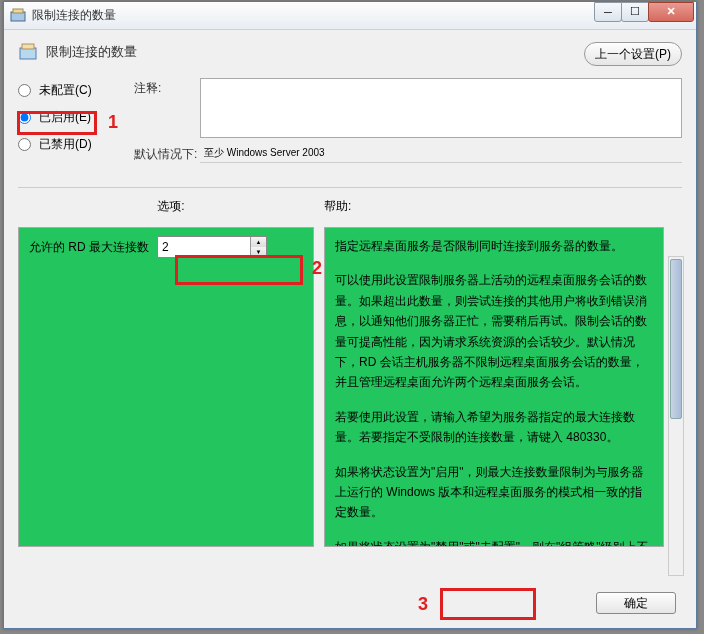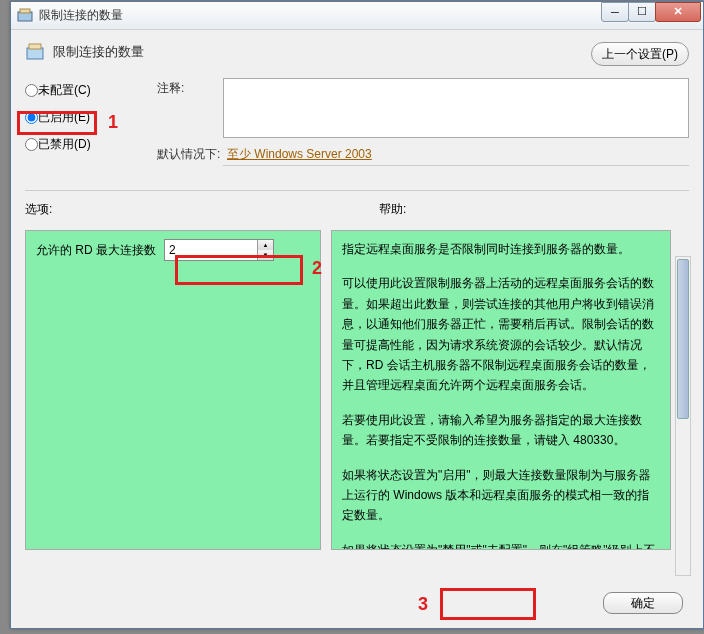--- a/index.html
+++ b/index.html
@@ -4,7 +4,7 @@
 <style>
 * { box-sizing: border-box; margin: 0; padding: 0; }
 body { font-family: "Microsoft YaHei", "Segoe UI", Tahoma, sans-serif; font-size: 12px; background: #888; width: 704px; height: 634px; overflow: hidden; position: relative; }
-.window { position: absolute; top: 1px; left: 10px; width: 694px; height: 628px; background: #f0f0f0; border: 1px solid #5a7aa0; box-shadow: 0 0 3px rgba(0,0,0,0.3); }
+.window { position: absolute; top: 1px; left: 3px; width: 694px; height: 628px; background: #f0f0f0; border: 1px solid #5a7aa0; box-shadow: 0 0 3px rgba(0,0,0,0.3); }
 .titlebar { height: 28px; background: linear-gradient(#fdfdfd, #e8edf3); display: flex; align-items: center; padding-left: 6px; border-bottom: 1px solid #d0d0d0; }
 .titlebar-icon { width: 16px; height: 16px; margin-right: 6px; display: flex; align-items: center; justify-content: center; }
 .titlebar-text { flex: 1; font-size: 12px; color: #333; }

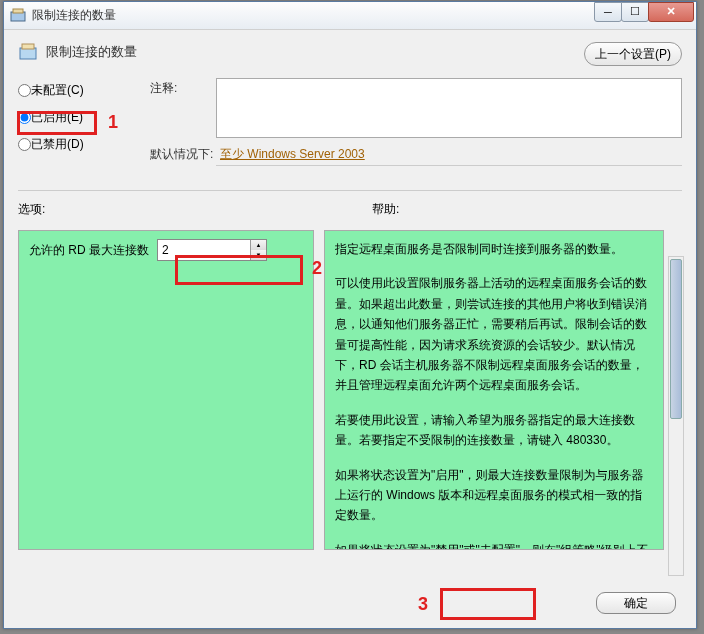--- a/index.html
+++ b/index.html
@@ -21,7 +21,7 @@
 .config-row { display: flex; gap: 10px; }
 .config-left { width: 106px; padding-top: 4px; }
 .radio-group { display: flex; flex-direction: column; gap: 10px; }
-.radio-item { display: flex; align-items: center; gap: 0; font-size: 12px; }
+.radio-item { display: flex; align-items: center; gap: 8px; font-size: 12px; }
 .radio-item input { width: 13px; height: 13px; }
 .config-right { flex: 1; }
 .field-row { display: flex; margin-bottom: 6px; }

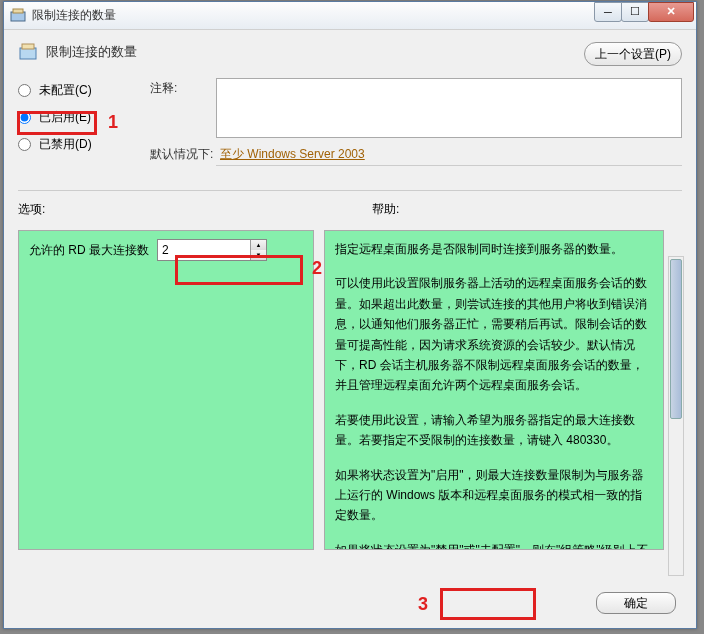--- a/index.html
+++ b/index.html
@@ -25,7 +25,7 @@
 .radio-item input { width: 13px; height: 13px; }
 .config-right { flex: 1; }
 .field-row { display: flex; margin-bottom: 6px; }
-.field-label { width: 66px; font-size: 12px; color: #333; padding-top: 2px; margin-left: 16px; }
+.field-label { width: 66px; font-size: 12px; color: #333; padding-top: 2px; }
 .comment-box { flex: 1; height: 60px; border: 1px solid #aaa; background: #fff; resize: none; font-size: 12px; padding: 2px; }
 .platform-val { flex: 1; border-bottom: 1px solid #ccc; padding: 2px 4px; font-size: 12px; color: #a16207; text-decoration: underline; }
 .sep { border: none; border-top: 1px solid #ccc; margin: 18px 0 10px; }

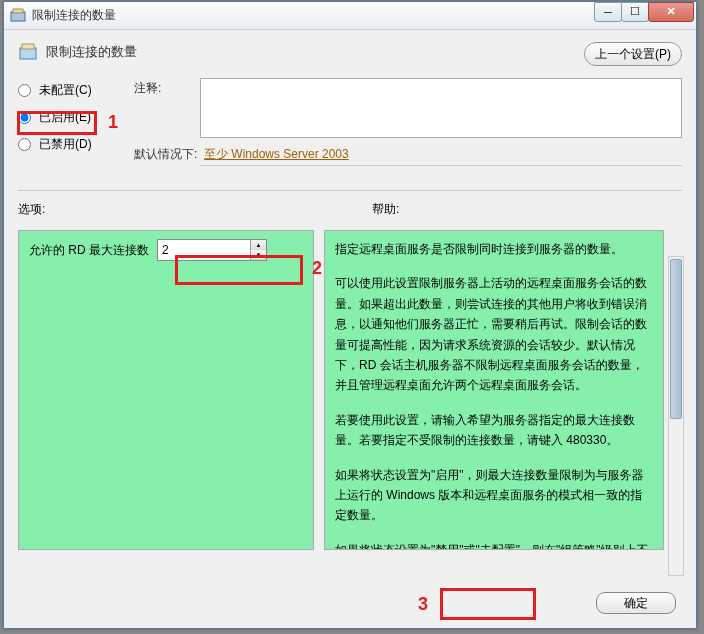--- a/index.html
+++ b/index.html
@@ -27,7 +27,7 @@
 .field-row { display: flex; margin-bottom: 6px; }
 .field-label { width: 66px; font-size: 12px; color: #333; padding-top: 2px; }
 .comment-box { flex: 1; height: 60px; border: 1px solid #aaa; background: #fff; resize: none; font-size: 12px; padding: 2px; }
-.platform-val { flex: 1; border-bottom: 1px solid #ccc; padding: 2px 4px; font-size: 12px; color: #a16207; text-decoration: underline; }
+.platform-val { flex: 1; border-bottom: 1px solid #ccc; padding: 2px 4px; font-size: 10px; color: #000000; }
 .sep { border: none; border-top: 1px solid #ccc; margin: 18px 0 10px; }
 .section-labels { display: flex; margin-bottom: 12px; }
 .section-labels .lbl-left { width: 306px; font-size: 12px; }

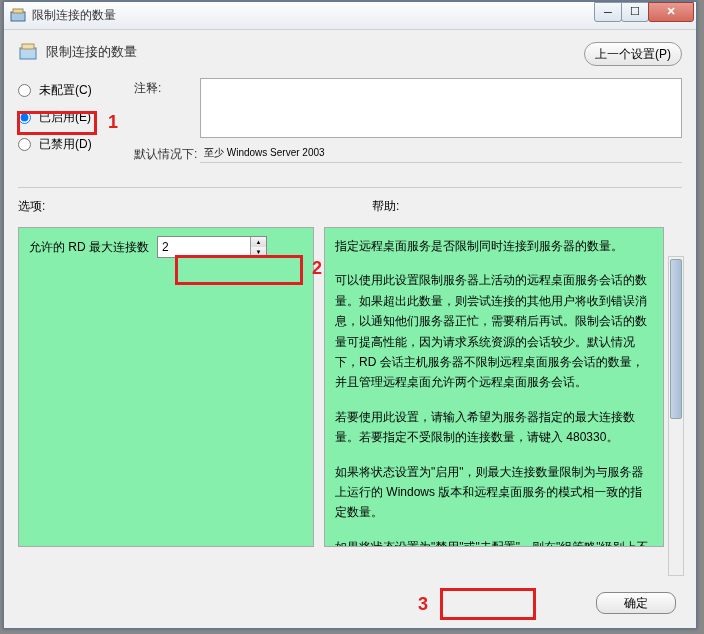--- a/index.html
+++ b/index.html
@@ -29,7 +29,7 @@
 .comment-box { flex: 1; height: 60px; border: 1px solid #aaa; background: #fff; resize: none; font-size: 12px; padding: 2px; }
 .platform-val { flex: 1; border-bottom: 1px solid #ccc; padding: 2px 4px; font-size: 10px; color: #000000; }
 .sep { border: none; border-top: 1px solid #ccc; margin: 18px 0 10px; }
-.section-labels { display: flex; margin-bottom: 12px; }
+.section-labels { display: flex; margin-bottom: 12px; text-align: center; }
 .section-labels .lbl-left { width: 306px; font-size: 12px; }
 .section-labels .lbl-right { font-size: 12px; margin-left: 48px; }
 .main-panels { display: flex; gap: 10px; }

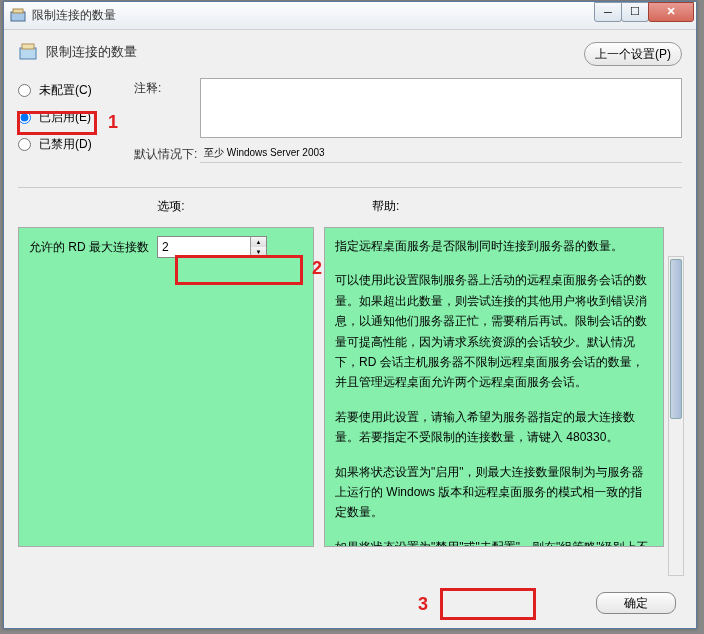--- a/index.html
+++ b/index.html
@@ -31,7 +31,7 @@
 .sep { border: none; border-top: 1px solid #ccc; margin: 18px 0 10px; }
 .section-labels { display: flex; margin-bottom: 12px; text-align: center; }
 .section-labels .lbl-left { width: 306px; font-size: 12px; }
-.section-labels .lbl-right { font-size: 12px; margin-left: 48px; }
+.section-labels .lbl-right { font-size: 12px; }
 .main-panels { display: flex; gap: 10px; }
 .panel { border: 1px solid #aaa; background: #86efac; padding: 8px 10px; font-size: 12px; line-height: 1.7; }
 .panel-left { width: 296px; height: 320px; }

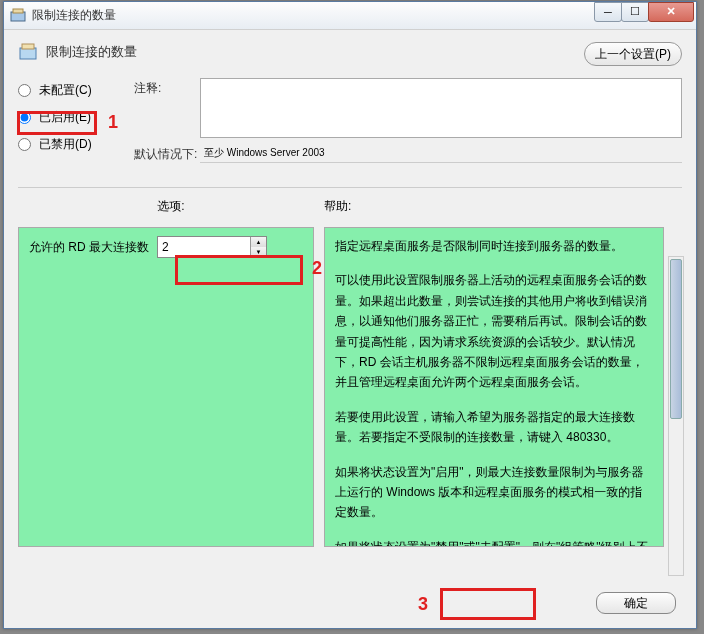--- a/index.html
+++ b/index.html
@@ -33,7 +33,7 @@
 .section-labels .lbl-left { width: 306px; font-size: 12px; }
 .section-labels .lbl-right { font-size: 12px; }
 .main-panels { display: flex; gap: 10px; }
-.panel { border: 1px solid #aaa; background: #86efac; padding: 8px 10px; font-size: 12px; line-height: 1.7; }
+.panel { border: 1px solid #aaa; background: #22c55e; padding: 8px 10px; font-size: 12px; line-height: 1.7; }
 .panel-left { width: 296px; height: 320px; }
 .panel-right { width: 340px; height: 320px; overflow-y: auto; }
 .opt-row { display: flex; align-items: center; gap: 8px; margin-bottom: 12px; }

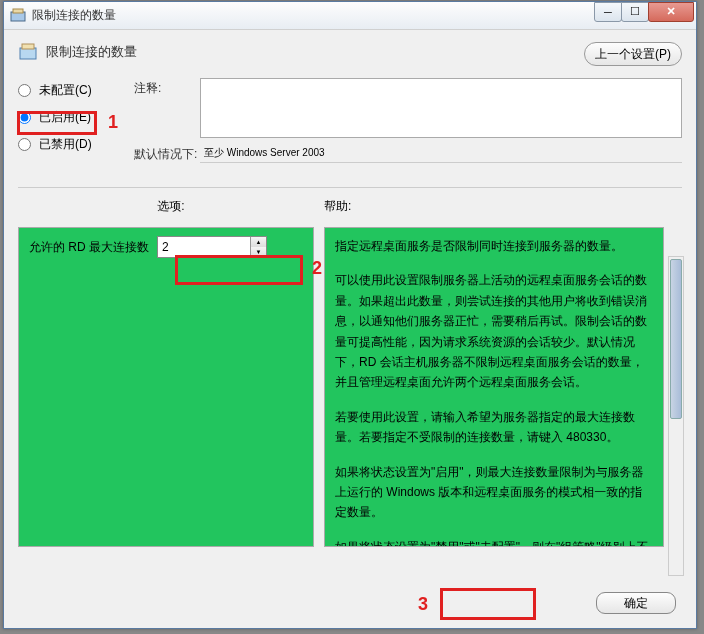--- a/index.html
+++ b/index.html
@@ -45,7 +45,7 @@
 .scrollbar-outer { position: absolute; right: 12px; top: 254px; width: 16px; height: 320px; background: #f0f0f0; border: 1px solid #ccc; }
 .scroll-thumb { position: absolute; left: 1px; width: 12px; top: 2px; height: 160px; background: linear-gradient(90deg,#c8d4e4,#a8bcd8); border: 1px solid #8aa; border-radius: 2px; }
 .footer { position: absolute; bottom: 14px; right: 20px; display: flex; gap: 6px; align-items: center; }
-.footer-btn { width: 80px; height: 22px; border: 1px solid #888; background: linear-gradient(#fdfdfd,#e6e6e6); font-size: 12px; border-radius: 9px; }
+.footer-btn { width: 80px; height: 22px; border: 1px solid #888; background: linear-gradient(#fdfdfd,#e6e6e6); font-size: 12px; border-radius: 3px; }
 .annot { position: absolute; border: 3px solid #e02020; pointer-events: none; }
 .annot-text { position: absolute; color: #e02020; font-weight: bold; font-size: 18px; pointer-events: none; font-family: Arial, sans-serif; }
 </style>

